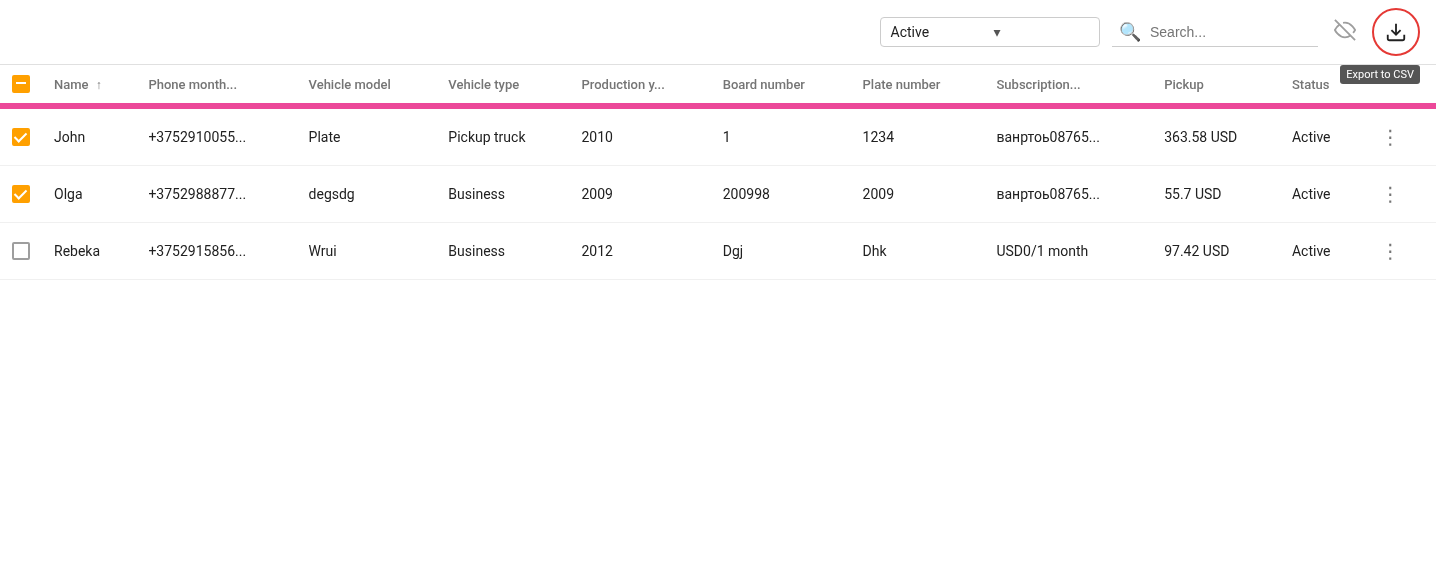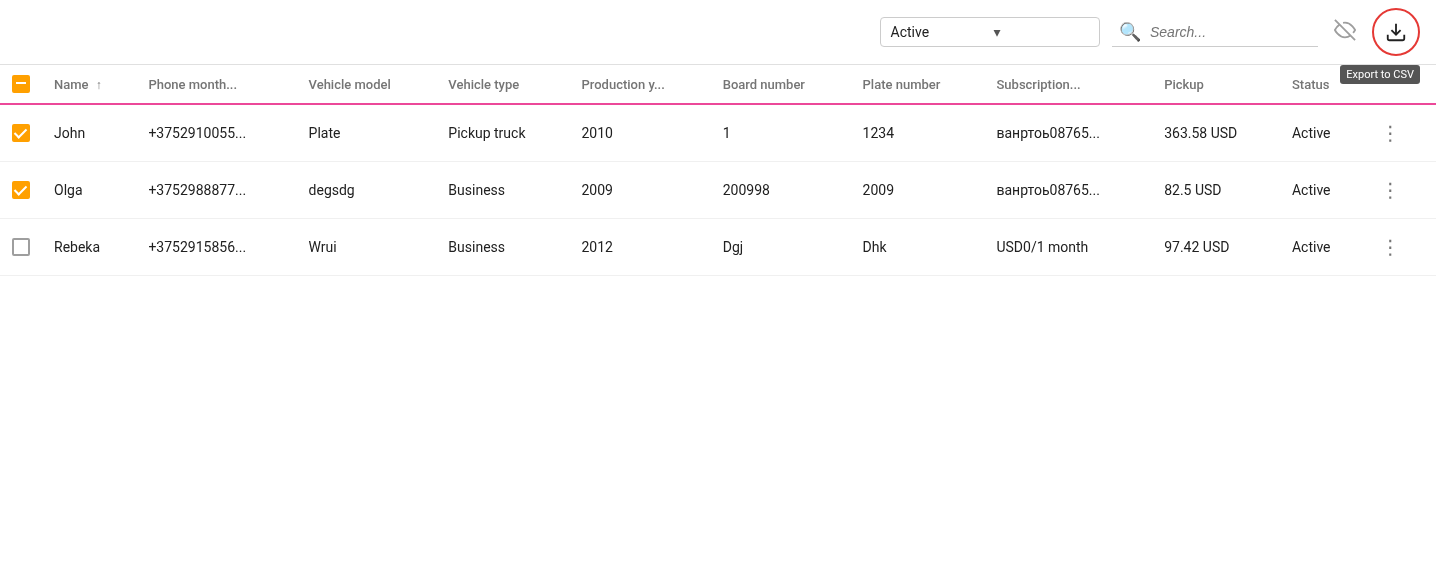--- a/index.html
+++ b/index.html
@@ -57,7 +57,6 @@
       font-size: 14px;
       width: 160px;
       color: #ef4444;
-      font-style: italic;
     }
 
     .eye-icon-btn {

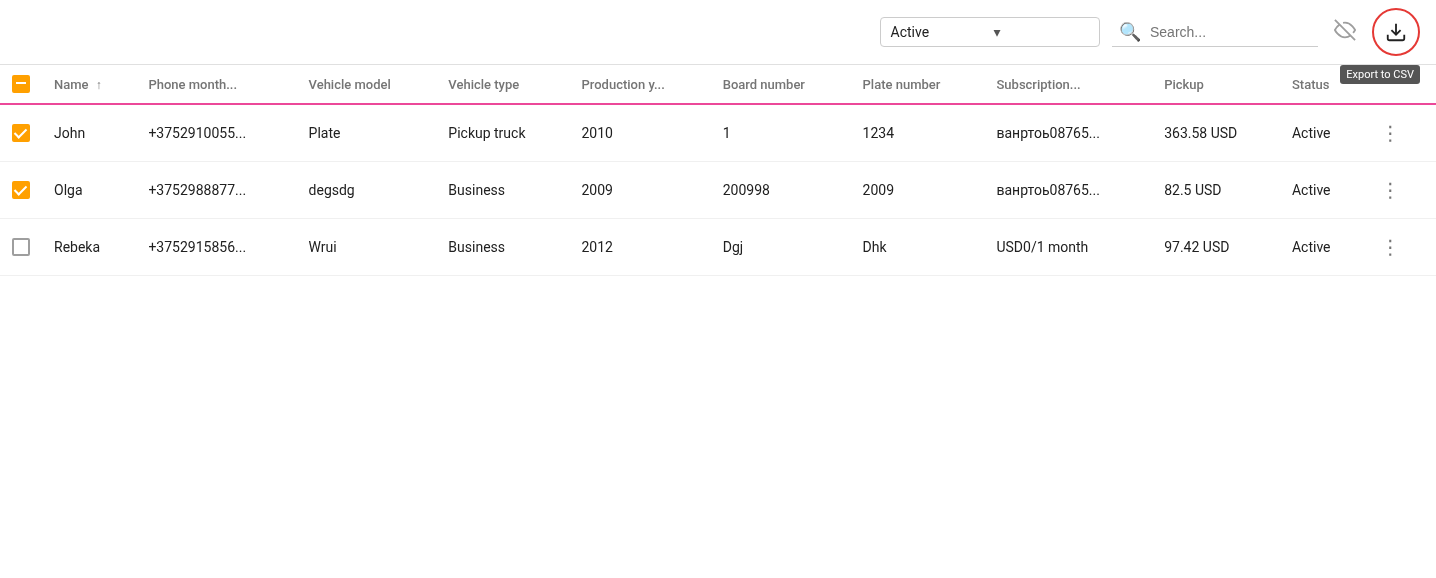--- a/index.html
+++ b/index.html
@@ -107,7 +107,7 @@
     }
 
     thead tr {
-      border-bottom: 2px solid #ec4899;
+      border-bottom: 6px solid #ec4899;
     }
 
     th {

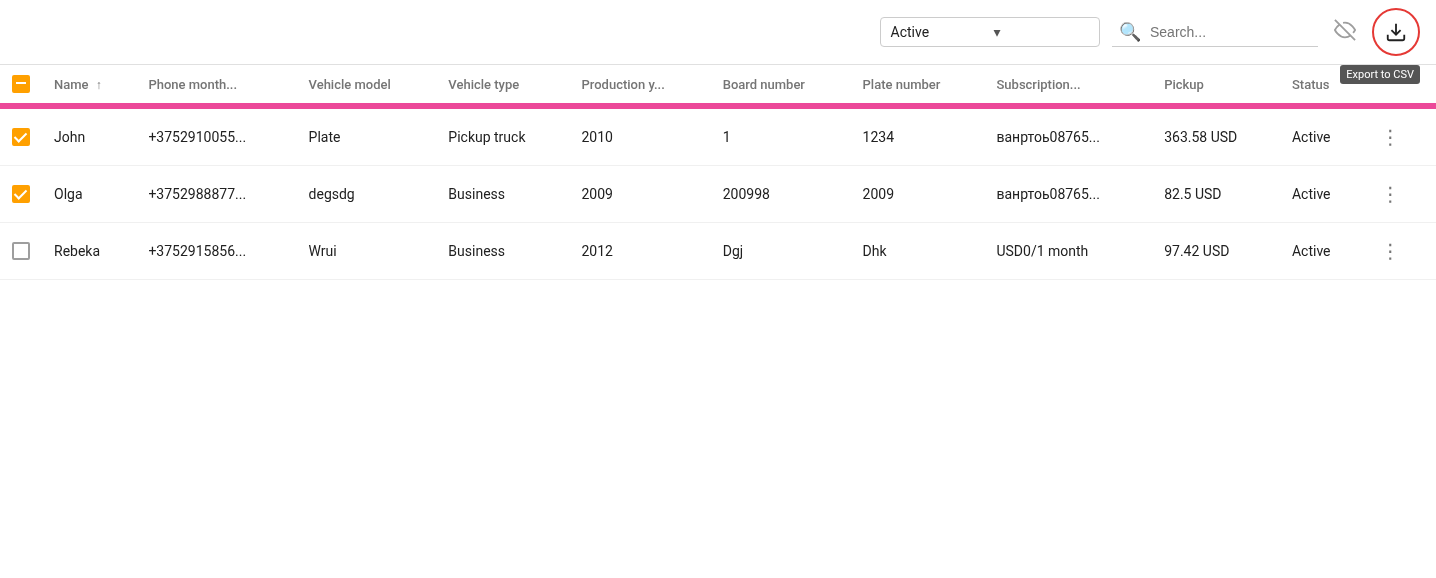--- a/index.html
+++ b/index.html
@@ -271,7 +271,7 @@
         <td>200998</td>
         <td>2009</td>
         <td>ванртоь08765...</td>
-        <td>82.5 USD</td>
+        <td>55.7 USD</td>
         <td>Active</td>
         <td><button class="more-btn">⋮</button></td>
       </tr>

